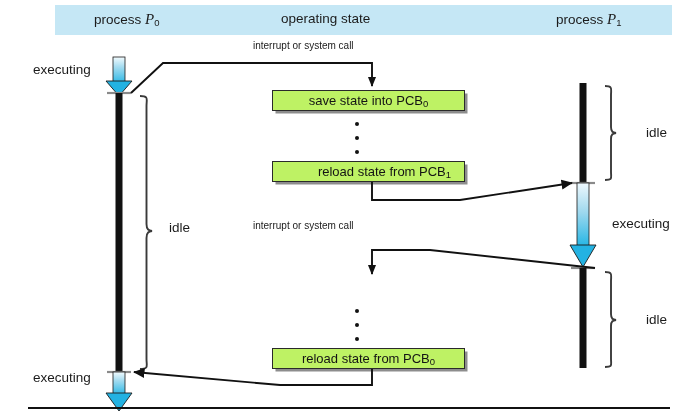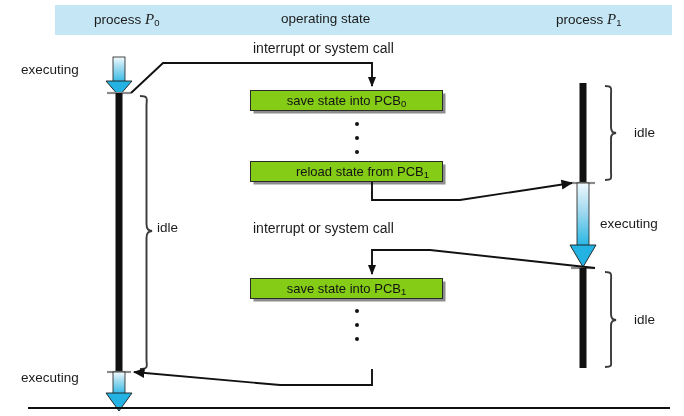--- a/index.html
+++ b/index.html
@@ -42,7 +42,7 @@
 
   .note {
     position: absolute;
-    font-size: 14px;
+    font-size: 10px;
     color: #1b1b1b;
     white-space: nowrap;
   }

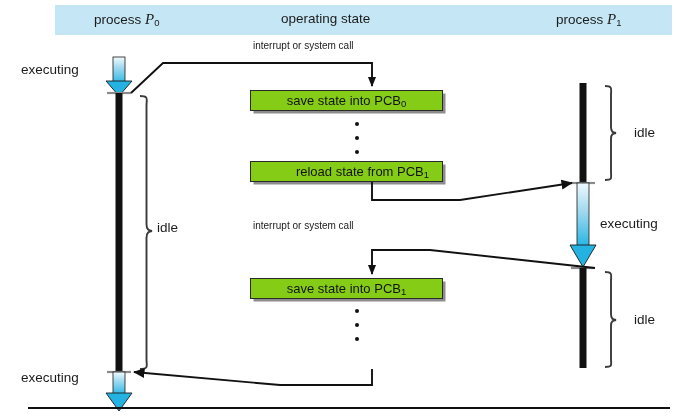--- a/index.html
+++ b/index.html
@@ -54,6 +54,7 @@
     font-size: 13.5px;
     color: #1b1b1b;
     white-space: nowrap;
+    margin-left: 12px;
   }
   #lbl-exec-top    { left: 21px;  top: 62px; }
   #lbl-exec-bottom { left: 21px;  top: 370px; }

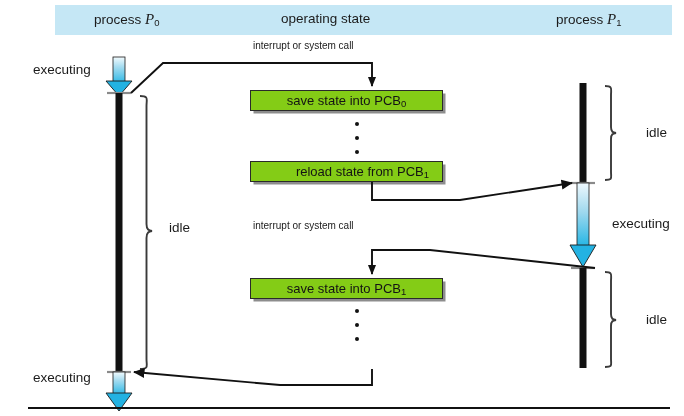--- a/index.html
+++ b/index.html
@@ -65,10 +65,10 @@
 
   .os-box {
     position: absolute;
-    left: 250px;
+    left: 272px;
     width: 193px;
     height: 21px;
-    background: #84cc16;
+    background: #bef264;
     border: 1.3px solid #2a2a2a;
     box-shadow: 3px 3px 0 -0.5px #8d8d8d;
     box-sizing: border-box;

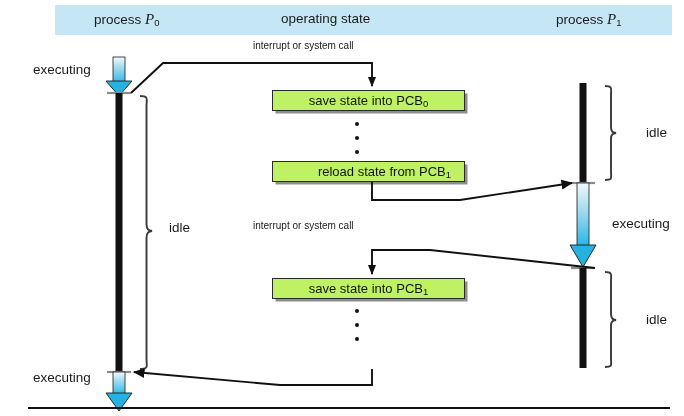--- a/index.html
+++ b/index.html
@@ -133,9 +133,6 @@
   </div>
   <div class="os-box" id="box-2">
     <span class="txt"><span>reload state from PCB</span><span class="sub">1</span></span>
-  </div>
-  <div class="os-box" id="box-3">
-    <span class="txt"><span>save state into PCB</span><span class="sub">1</span></span>
   </div>
 
   <div class="vdots" id="dots-1">

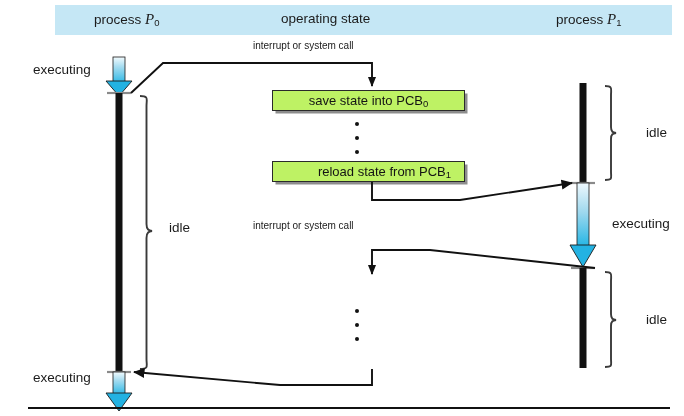--- a/index.html
+++ b/index.html
@@ -133,6 +133,9 @@
   </div>
   <div class="os-box" id="box-2">
     <span class="txt"><span>reload state from PCB</span><span class="sub">1</span></span>
+  </div>
+  <div class="os-box" id="box-4">
+    <span class="txt"><span>reload state from PCB</span><span class="sub">0</span></span>
   </div>
 
   <div class="vdots" id="dots-1">

